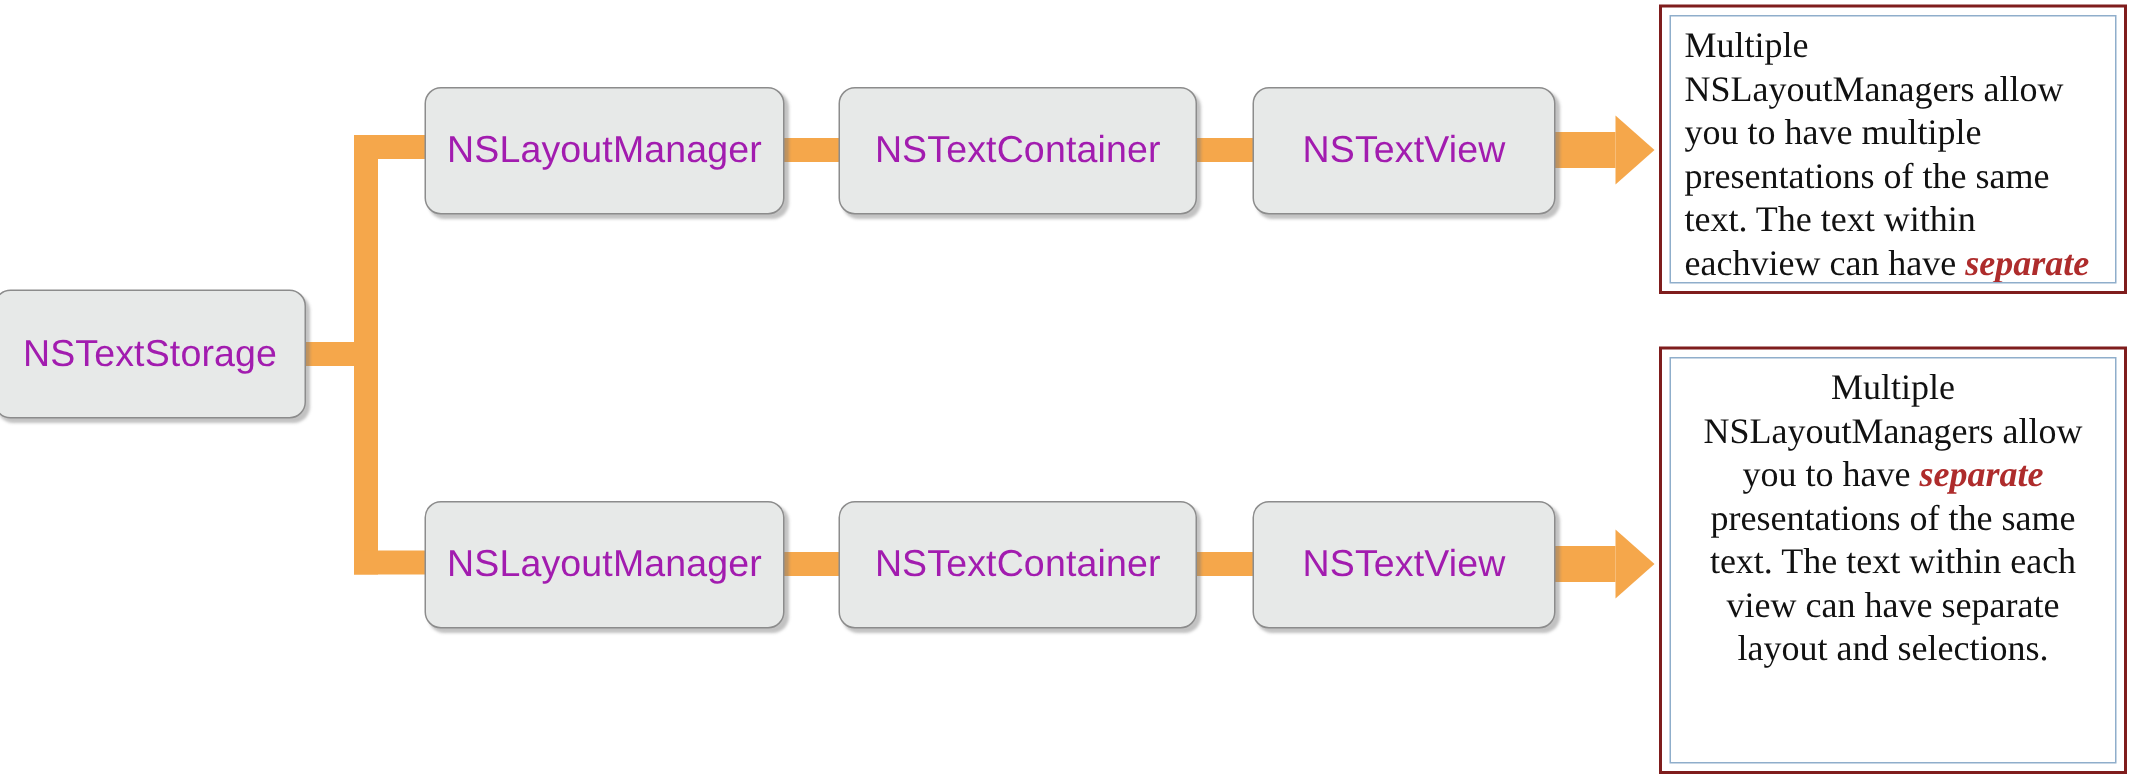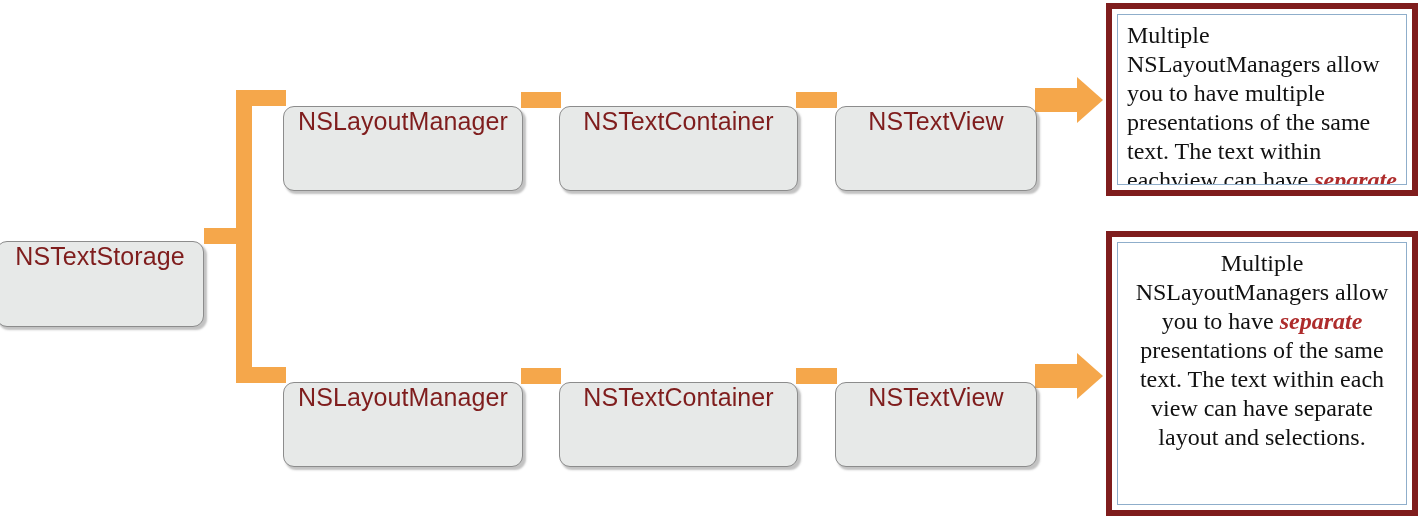--- a/index.html
+++ b/index.html
@@ -58,7 +58,7 @@
     position: absolute;
     box-sizing: border-box;
     background: #ffffff;
-    border: 6px solid #7f1d1d;
+    border: 2px solid #7f1d1d;
     padding: 5px;
   }
   .panel-inner {

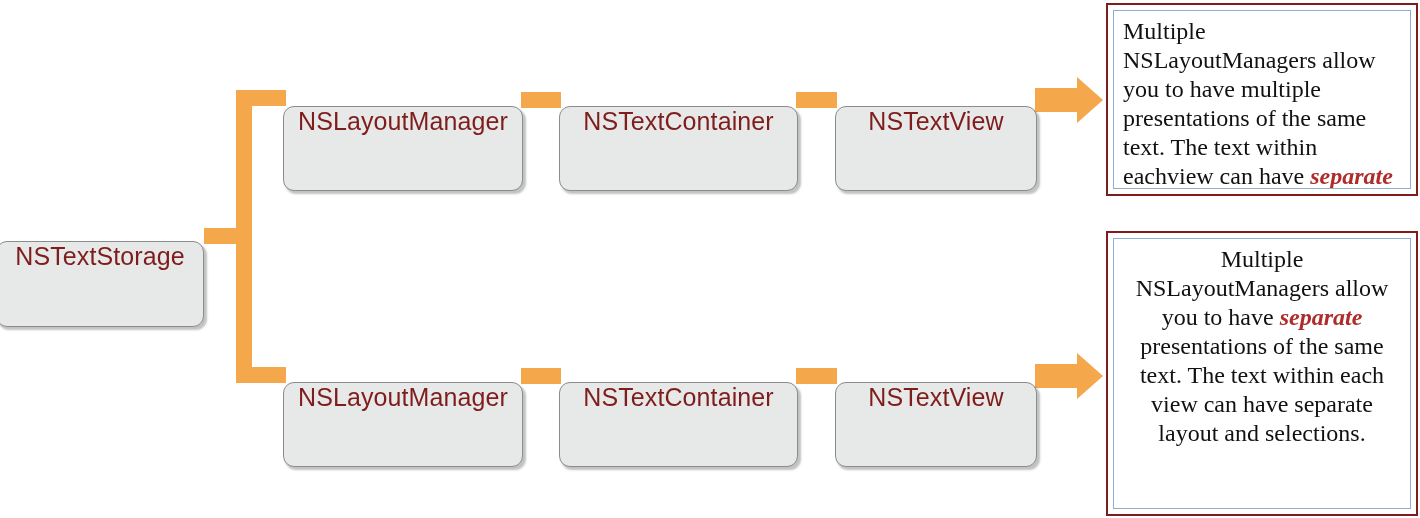--- a/index.html
+++ b/index.html
@@ -44,13 +44,13 @@
     border: 1.5px solid #8C8C8C;
     border-radius: 11px;
     display: flex;
+    align-items: center;
     justify-content: center;
-    color: #7f1d1d;
+    color: #a21caf;
     font-size: 25px;
     letter-spacing: 0.1px;
     box-shadow: 2.5px 3px 2px rgba(120,120,120,0.45);
     white-space: nowrap;
-    margin-top: 48px;
   }
 
   

